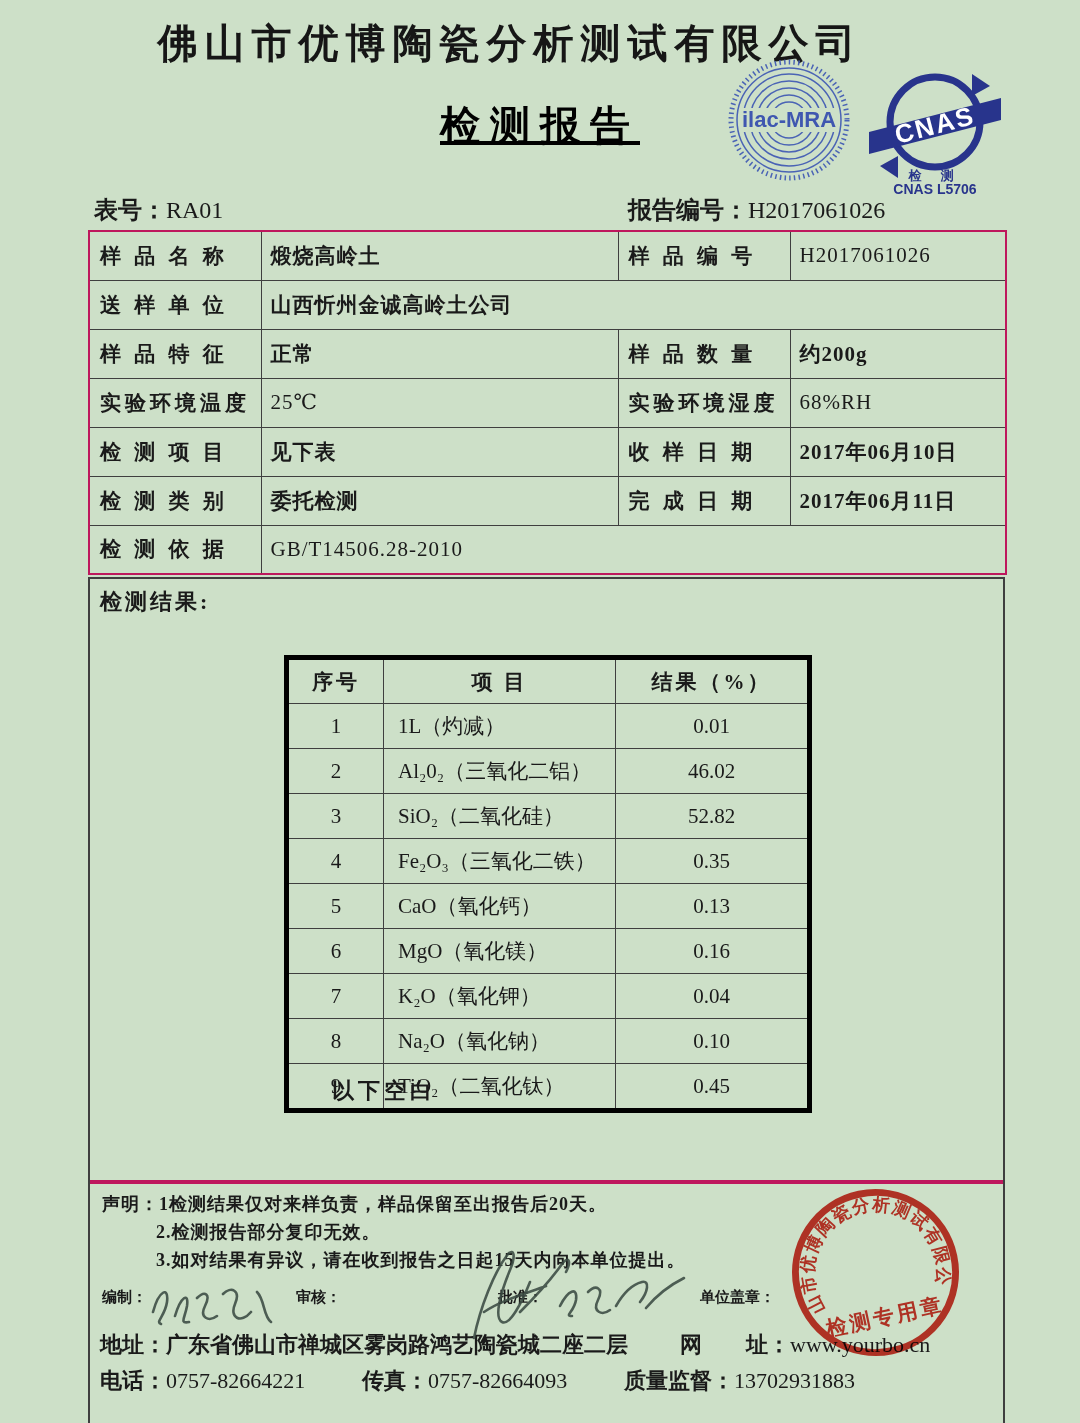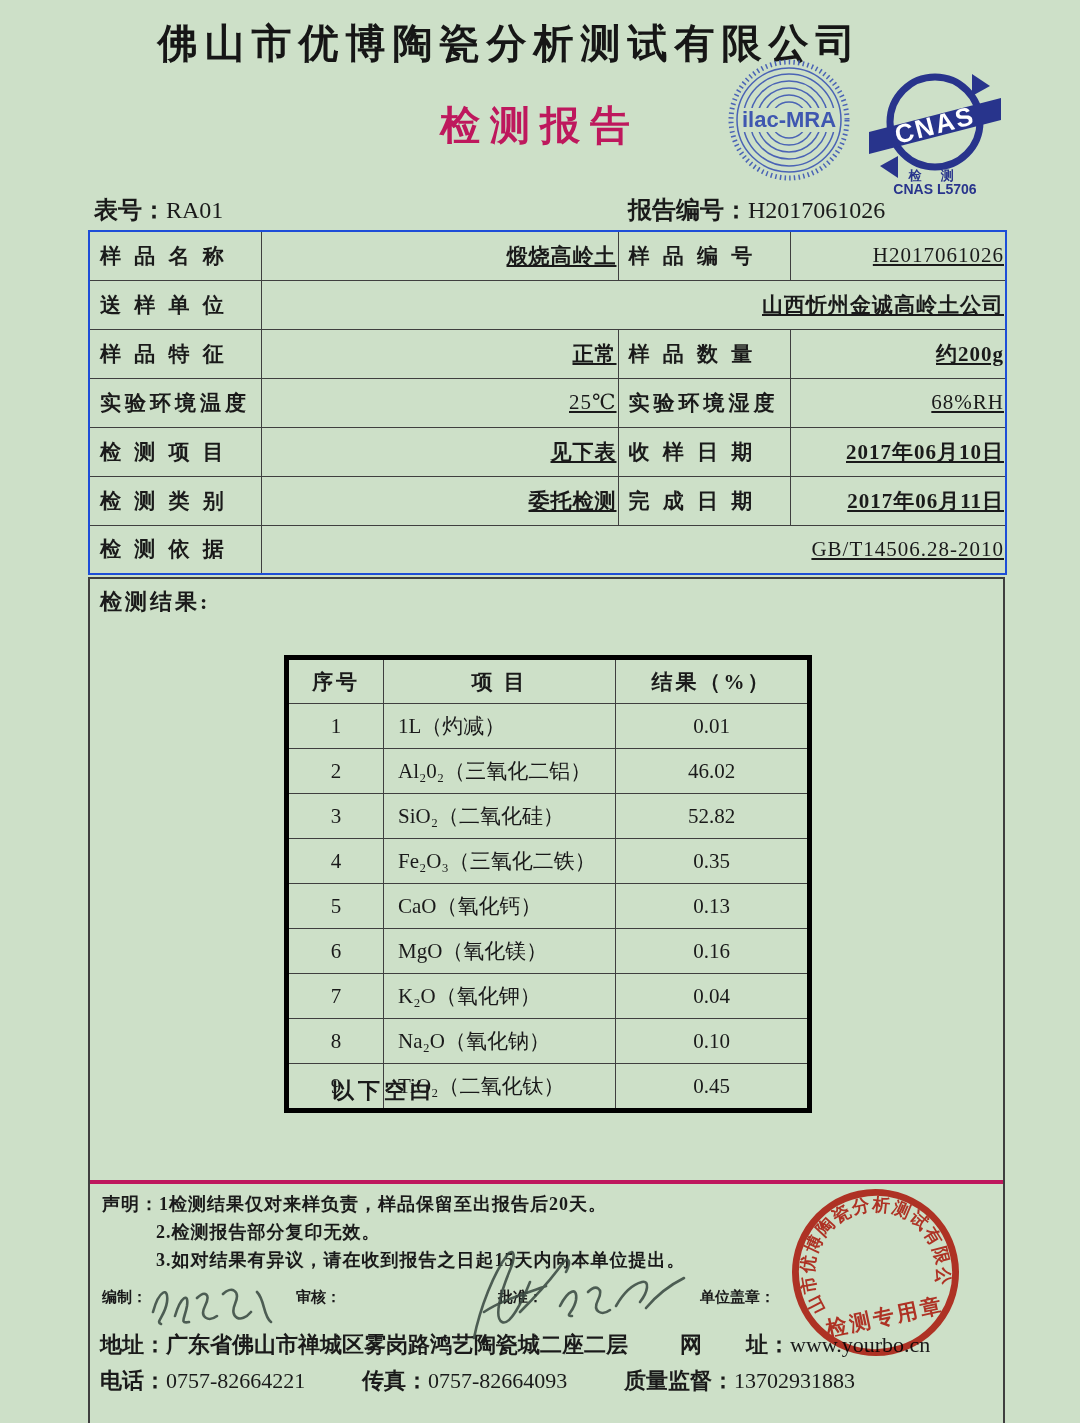--- a/index.html
+++ b/index.html
@@ -14,7 +14,7 @@
   }
   .report-title{
     position:absolute; top:98px; left:0; right:0; text-align:center;
-    font-size:40px; font-weight:bold; letter-spacing:10px; color:#be185d;
+    font-size:40px; font-weight:bold; letter-spacing:10px; color:#000000;text-decoration:underline;
   }
   .logos{position:absolute; top:56px; left:722px; display:flex; gap:13px;}
   .meta-row{position:absolute; top:194px; left:88px; width:917px; height:34px; font-size:24px;}

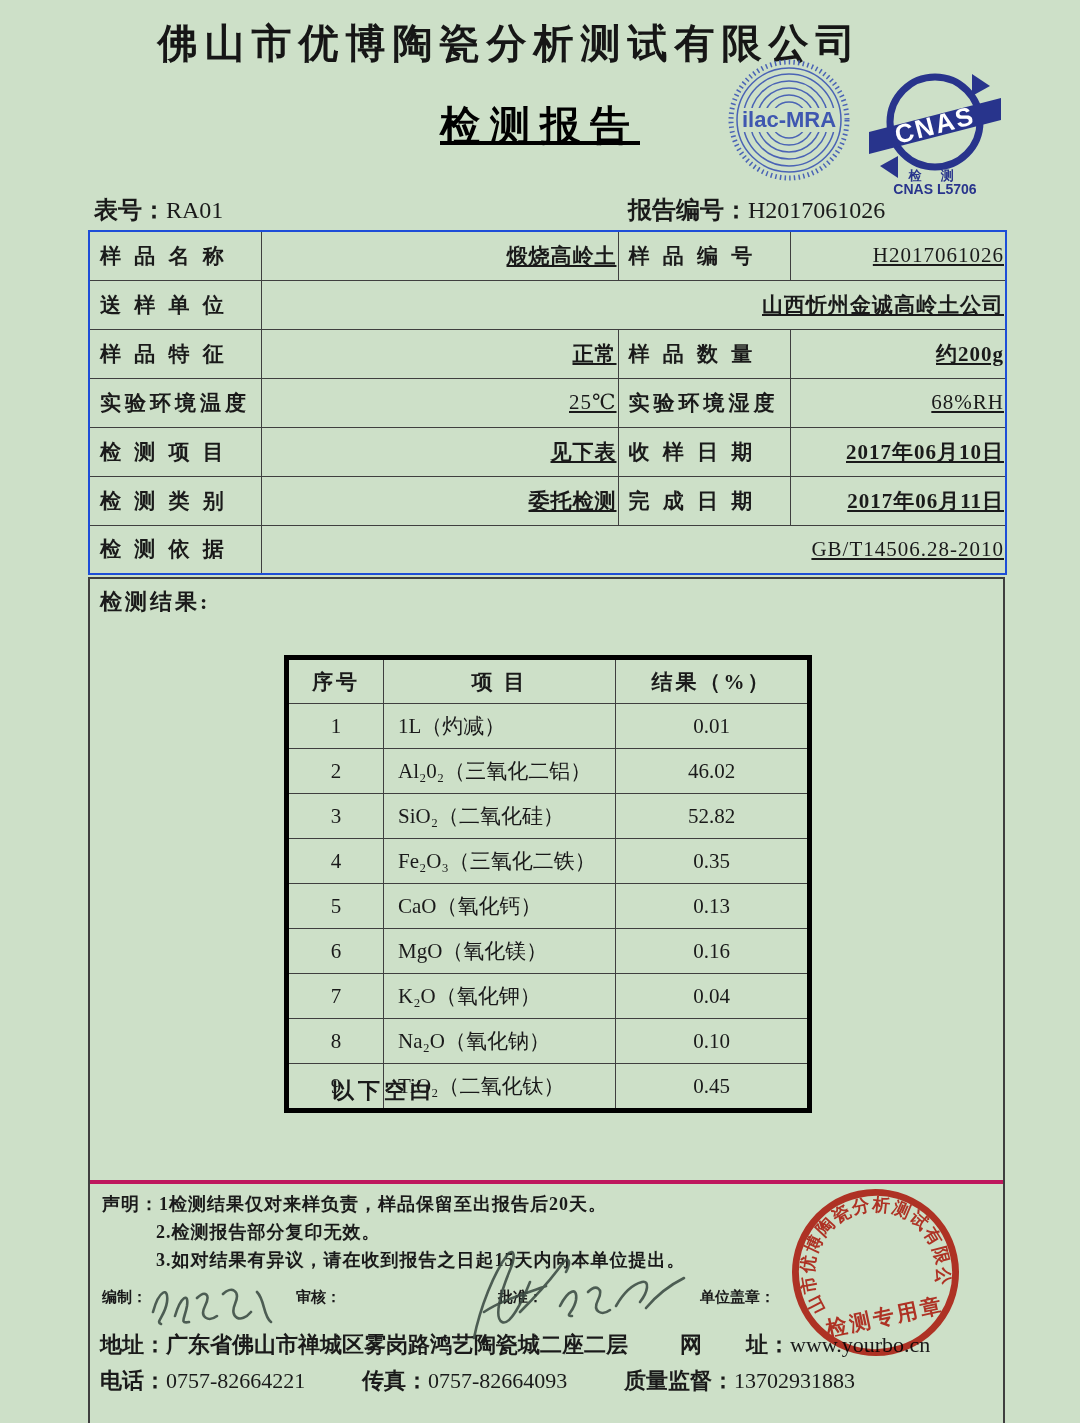--- a/index.html
+++ b/index.html
@@ -26,7 +26,7 @@
   table.grid td,table.grid th{
     border:1px solid #3f3f3f; vertical-align:middle; font-size:21px; overflow:hidden;
   }
-  .info-table{position:absolute; top:230px; left:88px; width:917px; border:2px solid #1d4ed8;}
+  .info-table{position:absolute; top:230px; left:88px; width:917px; border:2px solid #be185d;}
   .info-table tr{height:49px;}
   .info-table .lbl{font-weight:bold; text-align:left; padding-left:10px; letter-spacing:4px;}
   .info-table .val{text-align:right; padding-left:9px; letter-spacing:1px;text-decoration:underline;}

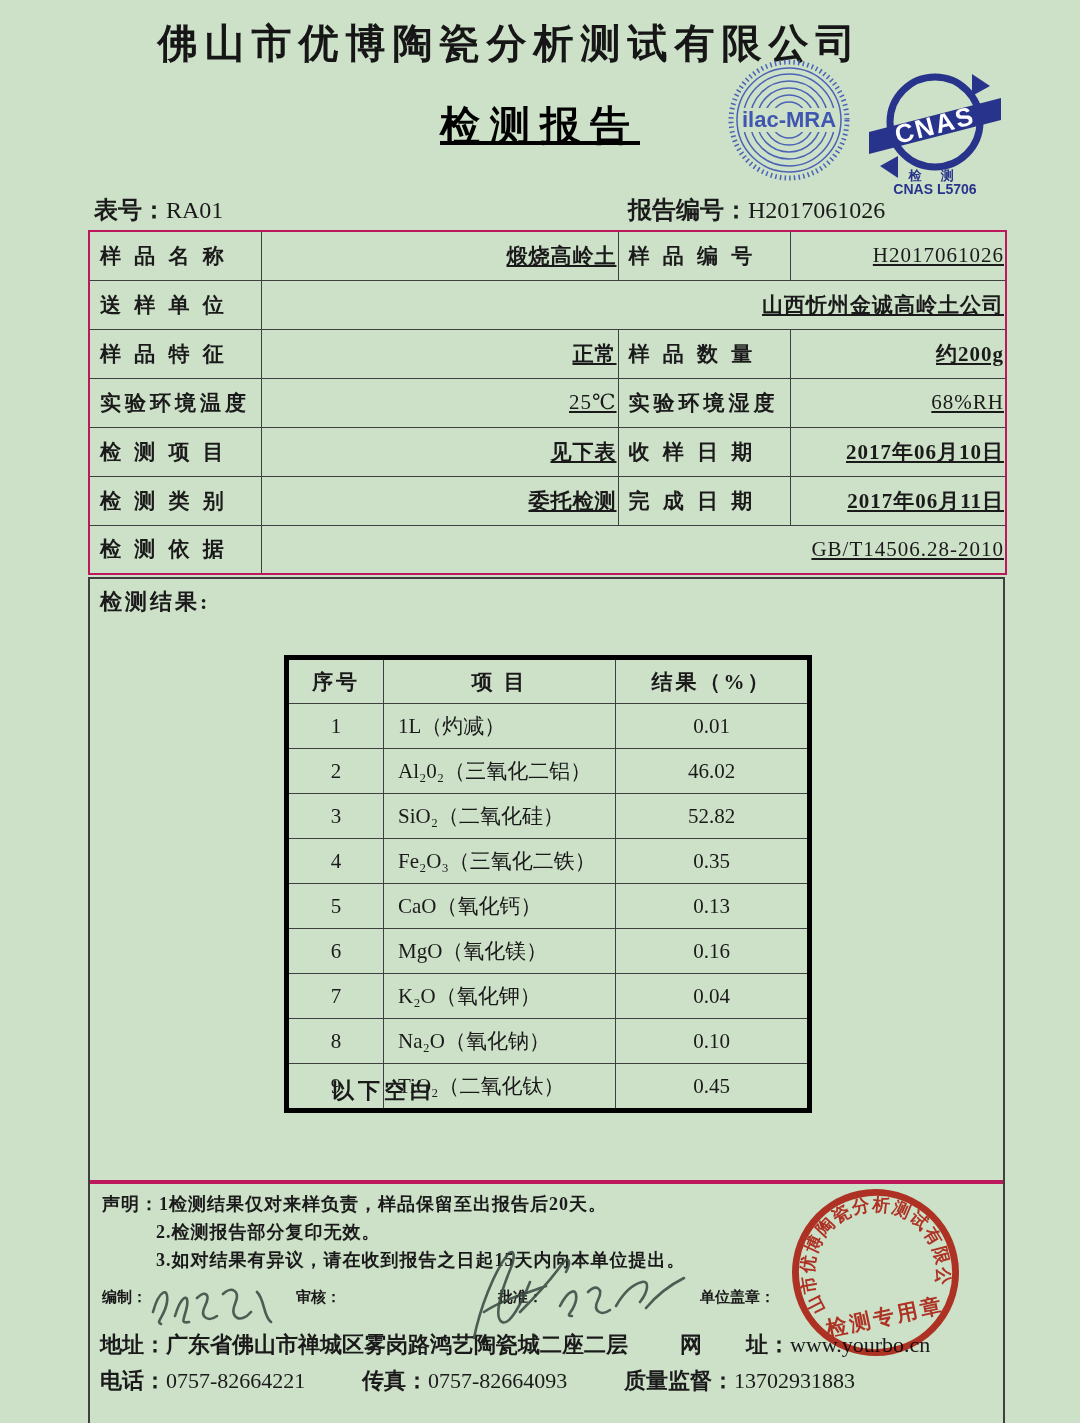--- a/index.html
+++ b/index.html
@@ -29,7 +29,7 @@
   .info-table{position:absolute; top:230px; left:88px; width:917px; border:2px solid #be185d;}
   .info-table tr{height:49px;}
   .info-table .lbl{font-weight:bold; text-align:left; padding-left:10px; letter-spacing:4px;}
-  .info-table .val{text-align:right; padding-left:9px; letter-spacing:1px;text-decoration:underline;}
+  .info-table .val{text-align:left; padding-left:9px; letter-spacing:1px;}
   .cjk{font-weight:bold;}
 
   .results-box{

